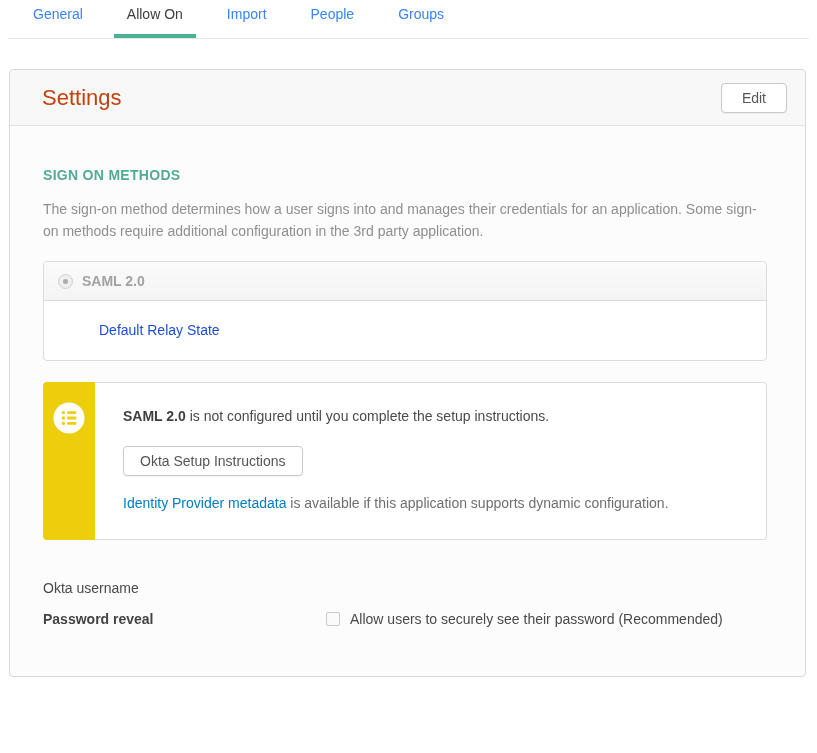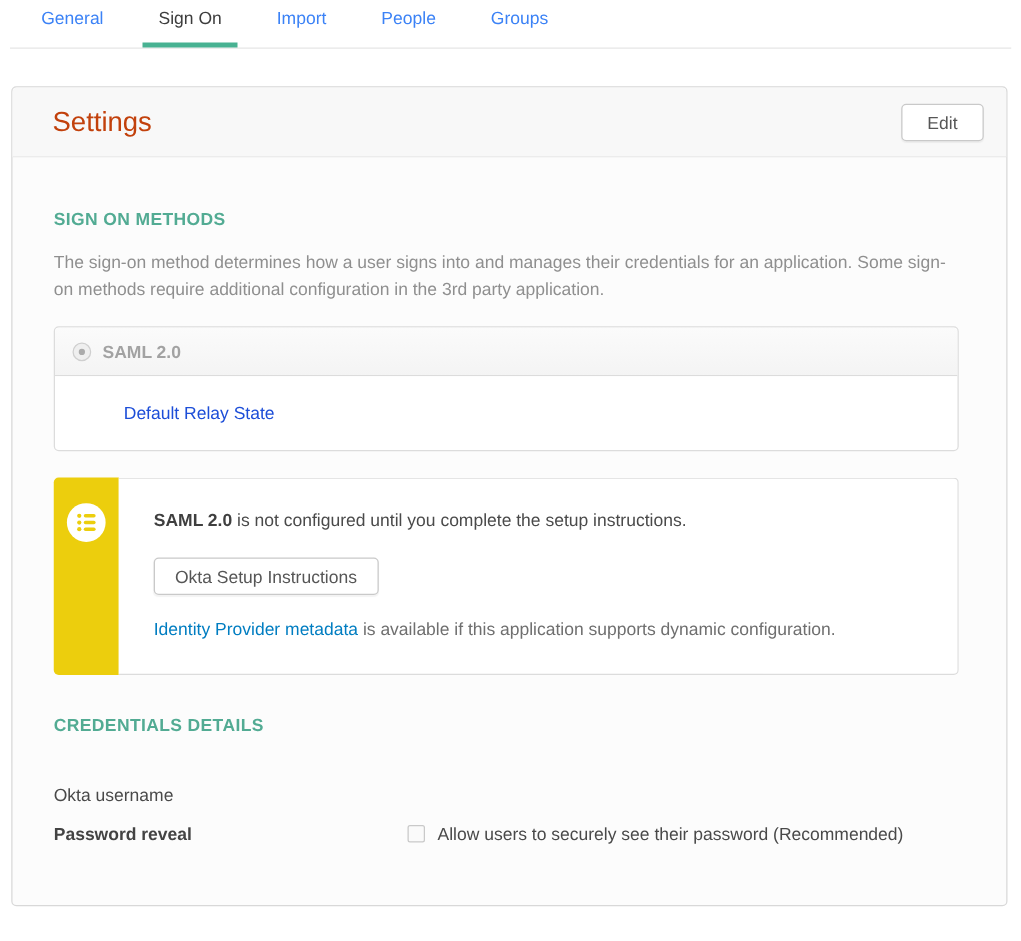--- a/index.html
+++ b/index.html
@@ -73,7 +73,7 @@
 
 <nav class="tabbar">
   <div class="tab">General</div>
-  <div class="tab active">Sign On</div>
+  <div class="tab active">Allow On</div>
   <div class="tab">Import</div>
   <div class="tab">People</div>
   <div class="tab">Groups</div>

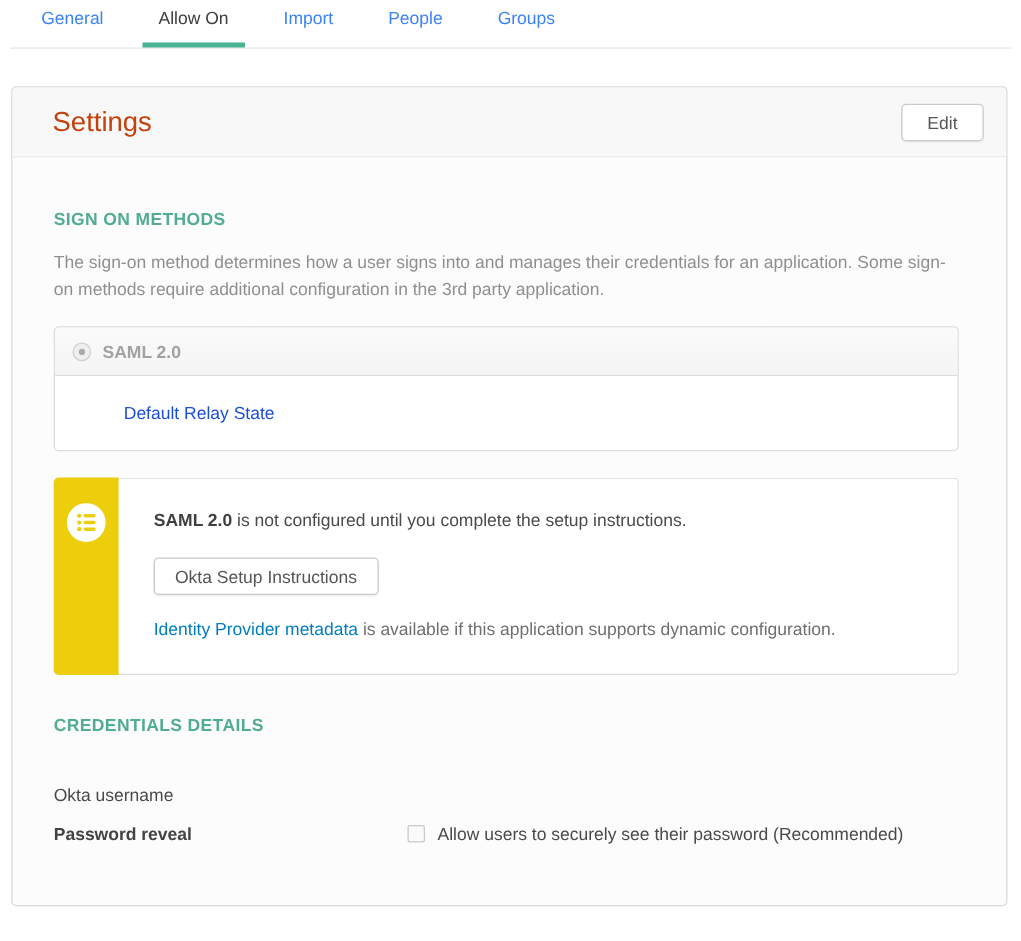--- a/index.html
+++ b/index.html
@@ -124,7 +124,6 @@
       </div>
     </div>
 
-    <div class="section-heading credentials-heading">CREDENTIALS DETAILS</div>
 
     <div class="cred-row">
       <div class="cred-value">Okta username</div>

